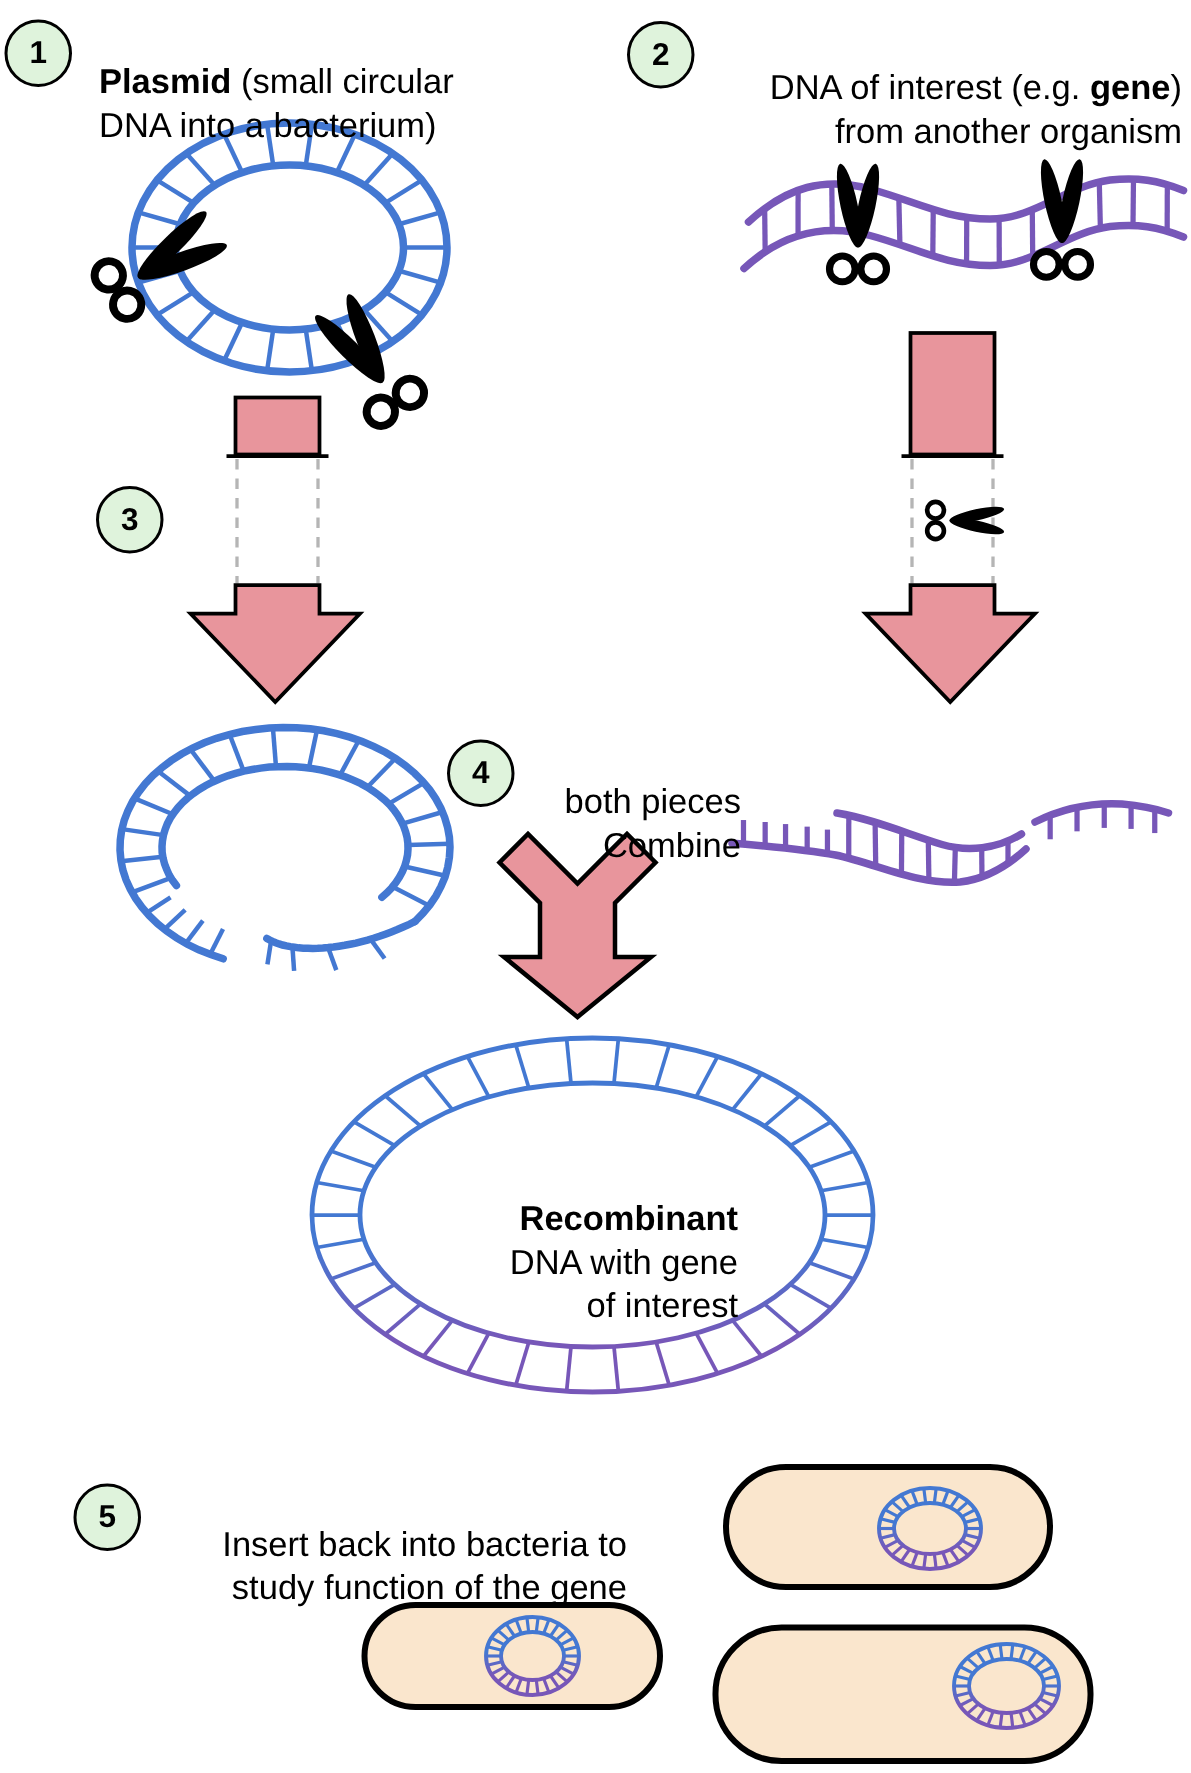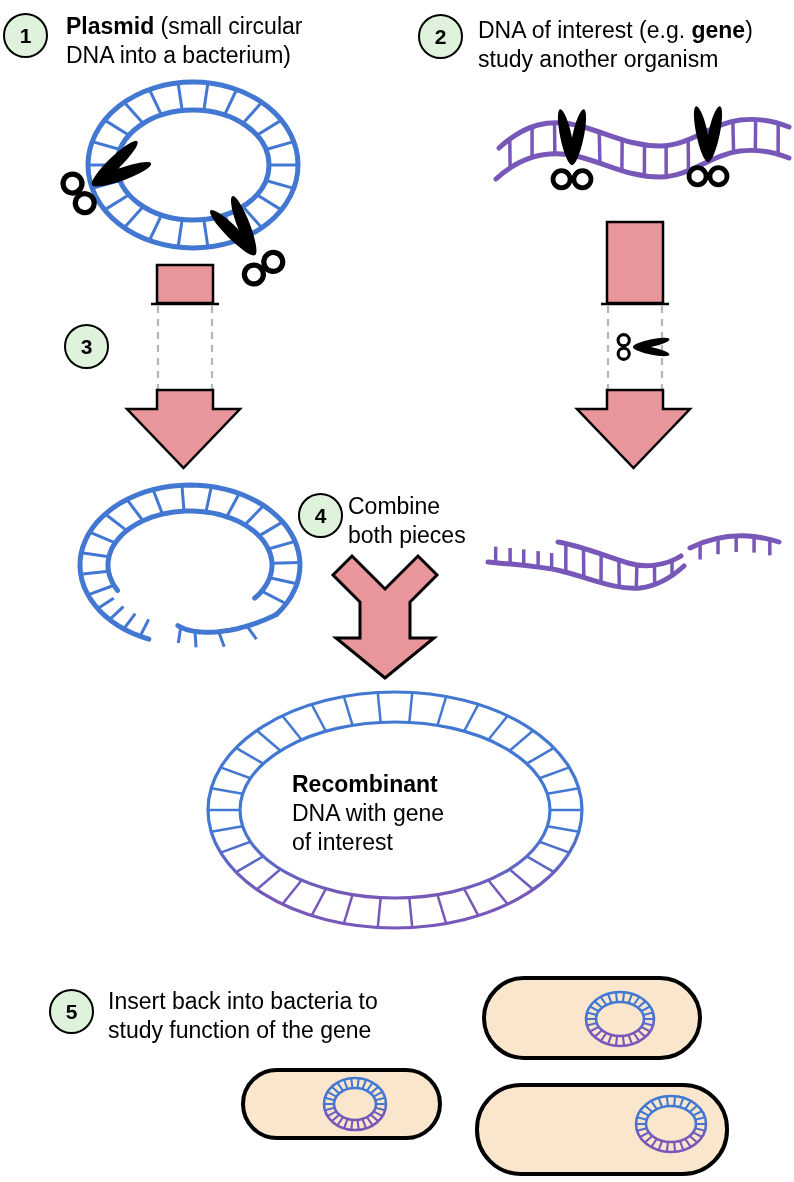--- a/index.html
+++ b/index.html
@@ -10,7 +10,7 @@
          border:2.5px solid #000;background:var(--green,#dff3dc);
          display:flex;align-items:center;justify-content:center;
          font-weight:bold;font-size:21px;box-sizing:border-box;}
-  .t{position:absolute;z-index:3;font-size:23px;line-height:29px;white-space:nowrap;}
+  .t{position:absolute;z-index:3;font-size:23px;line-height:29px;white-space:nowrap;margin-top:28px;}
   .ctr{text-align:left;}
   .b{font-weight:bold;}
 </style>

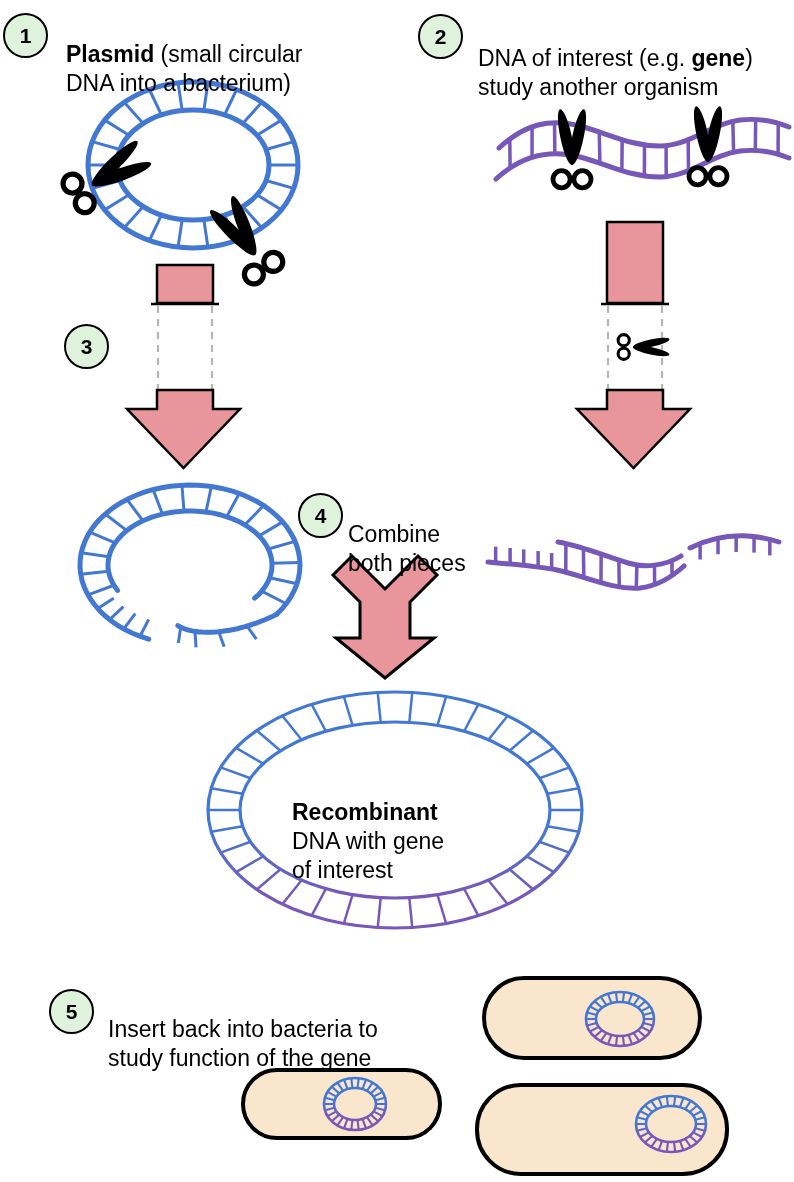--- a/index.html
+++ b/index.html
@@ -11,7 +11,7 @@
          display:flex;align-items:center;justify-content:center;
          font-weight:bold;font-size:21px;box-sizing:border-box;}
   .t{position:absolute;z-index:3;font-size:23px;line-height:29px;white-space:nowrap;margin-top:28px;}
-  .ctr{text-align:left;}
+  .ctr{text-align:right;}
   .b{font-weight:bold;}
 </style>
 </head>

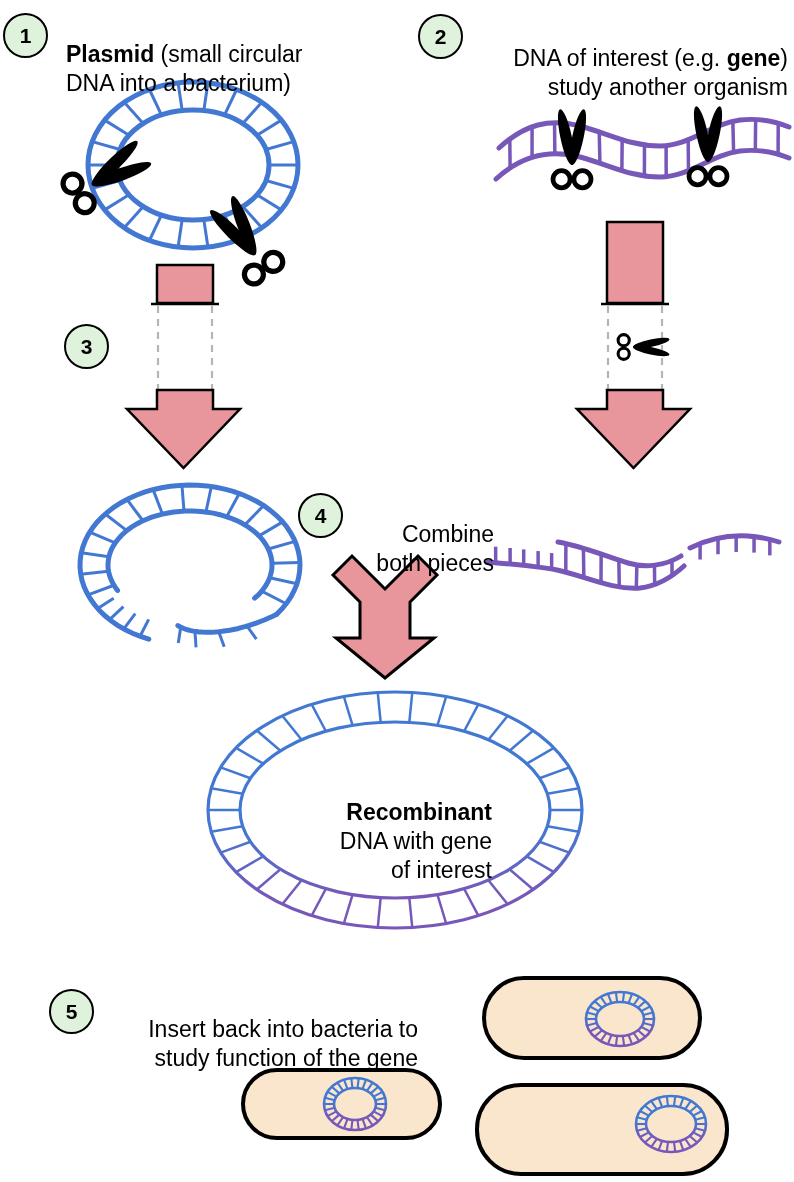--- a/index.html
+++ b/index.html
@@ -343,7 +343,7 @@
 
   <div class="t ctr" style="left:478px;top:16px;width:310px">
     <div><span>DNA of interest (e.g. </span><span class="b">gene</span><span>)</span></div>
-    <div>study another organism</div>
+    <div>from another organism</div>
   </div>
 
 

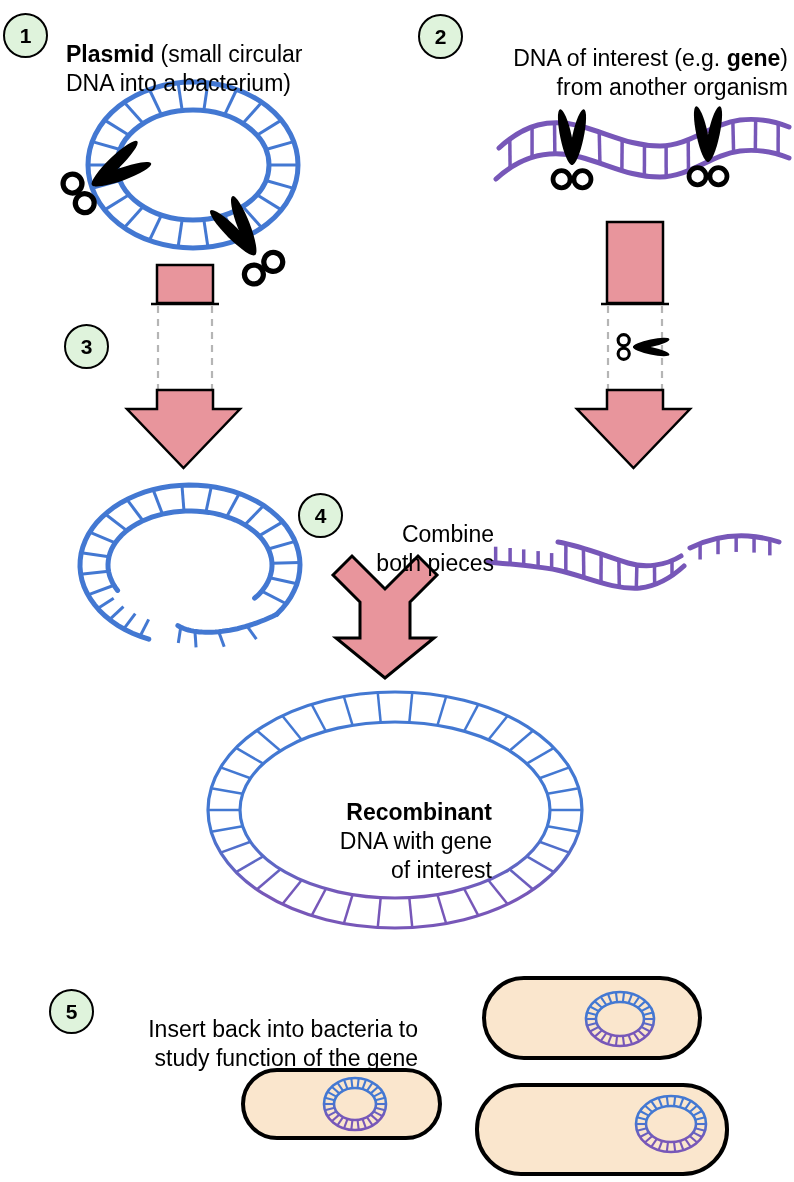--- a/index.html
+++ b/index.html
@@ -348,8 +348,8 @@
 
 
   <div class="t ctr" style="left:348px;top:492px;width:146px">
+    <div>both pieces</div>
     <div>Combine</div>
-    <div>both pieces</div>
   </div>
 
   <div class="t ctr" style="left:292px;top:770px;width:200px">

